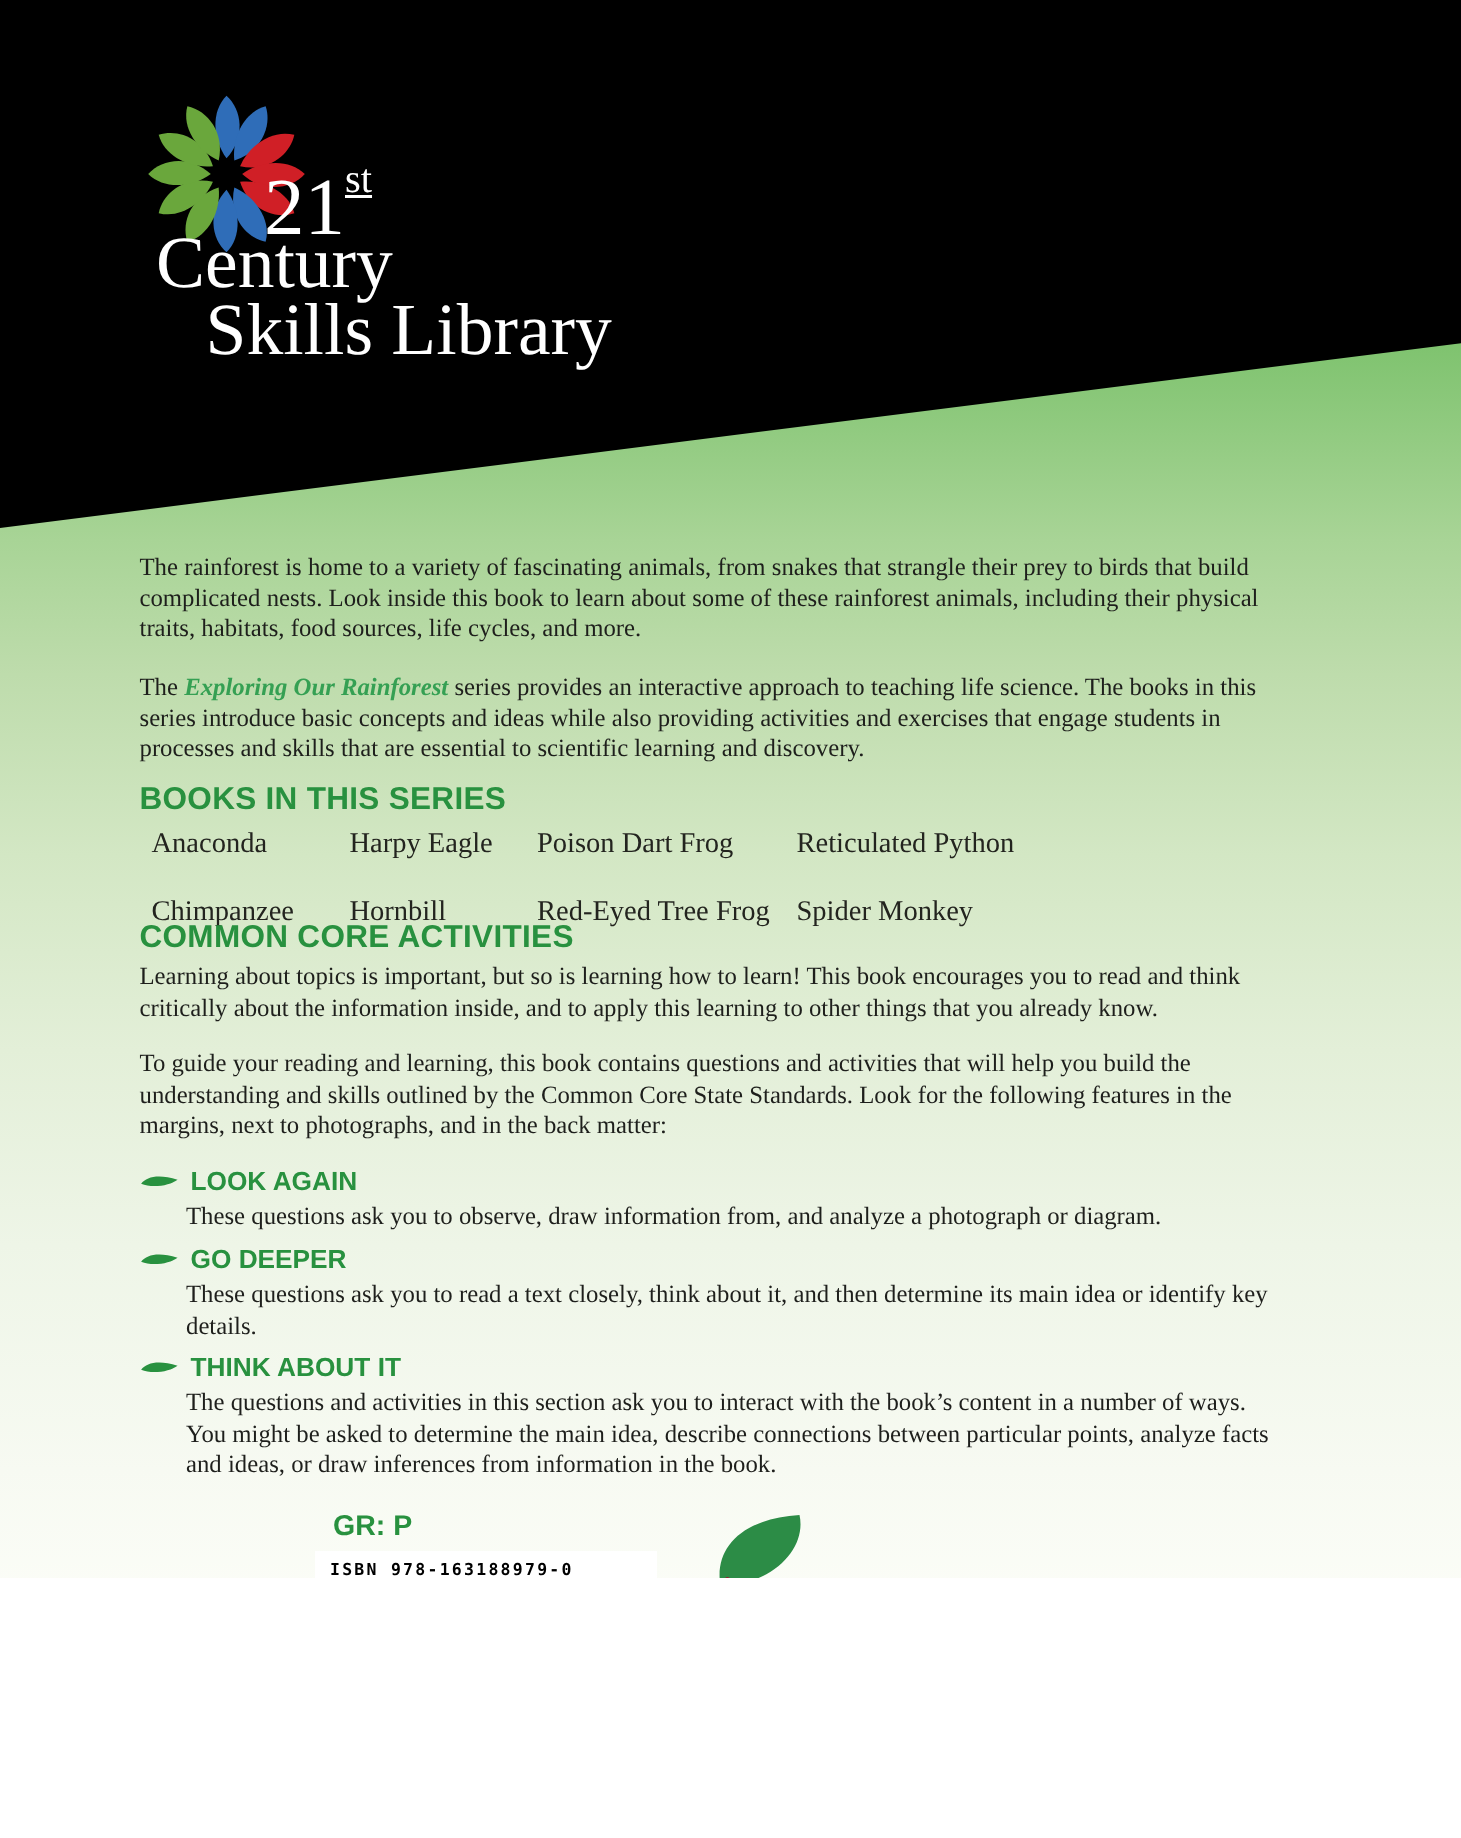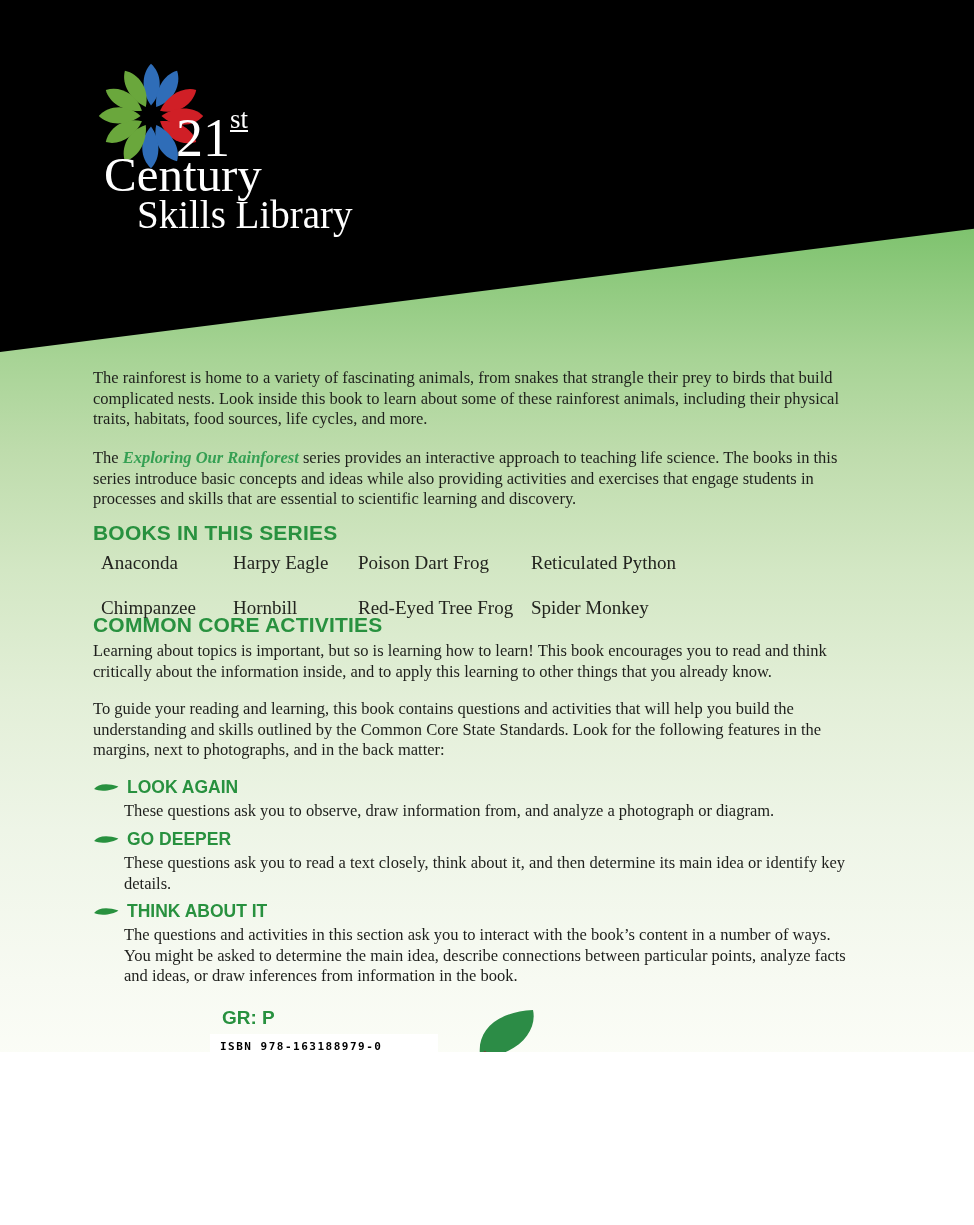--- a/index.html
+++ b/index.html
@@ -23,7 +23,7 @@
   .t21 { left:176px; top:106px; font-size:54px; }
   .t21 .sup { font-size:27px; vertical-align:28px; text-decoration:underline; }
   .tcentury { left:104px; top:150px; font-size:49px; }
-  .tskills { left:137px; top:195px; font-size:39px; }
+  .tskills { left:137px; top:195px; font-size:49px; }
   
   .para { left:93px; width:784px; font-size:16.5px; line-height:20.6px; color:#1e1f1c; }
   .h-green {

